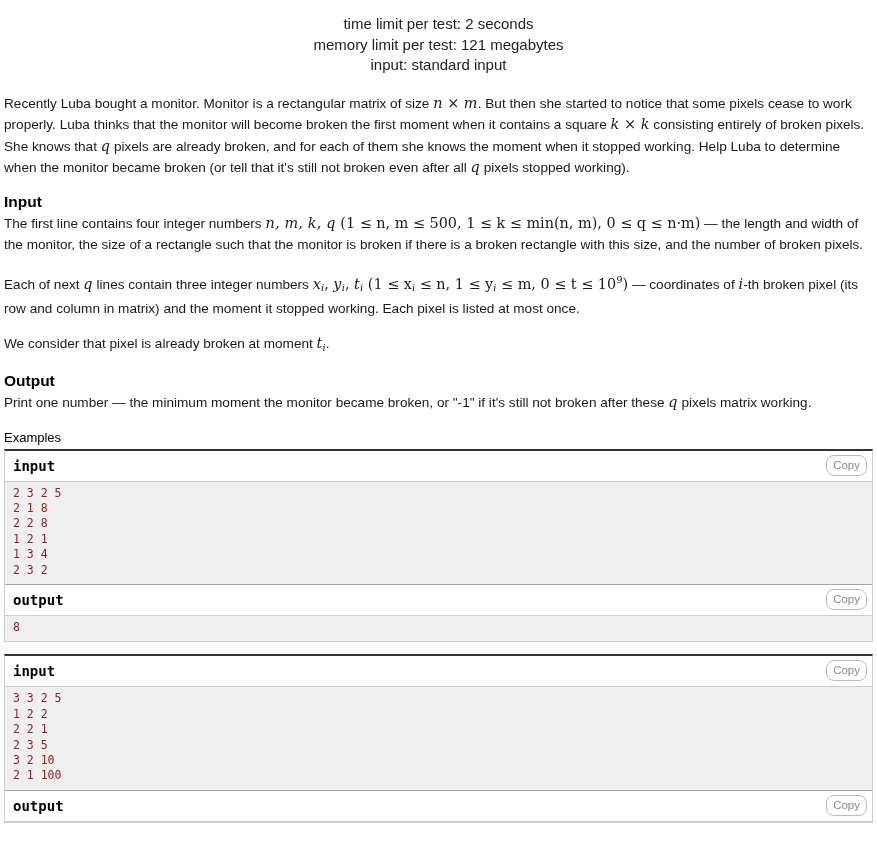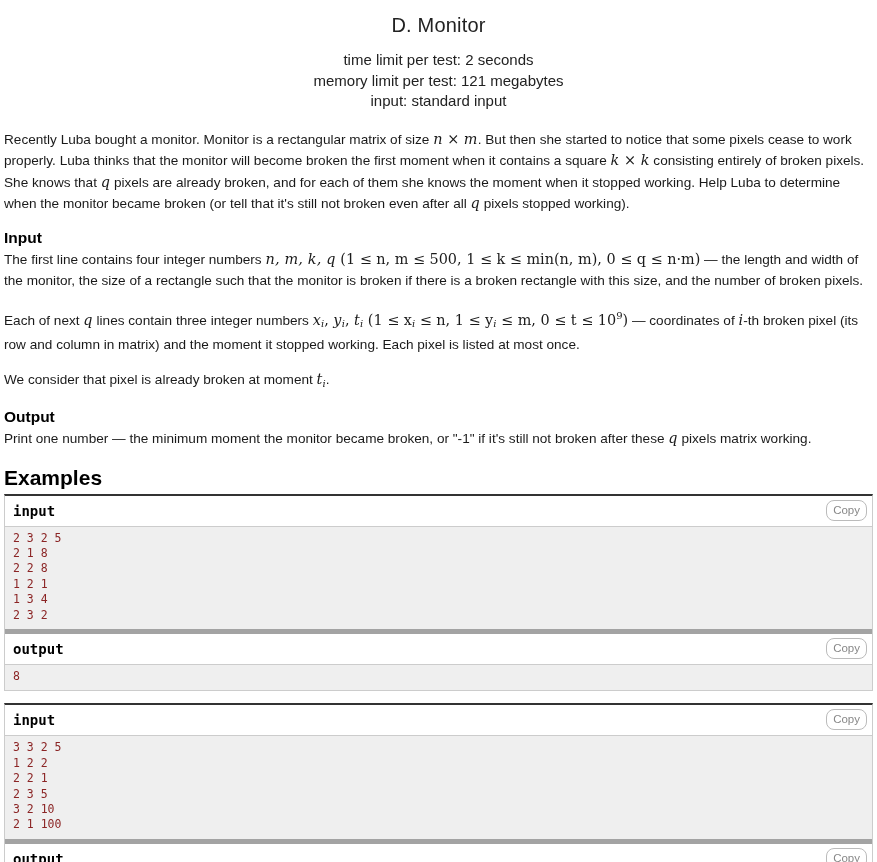--- a/index.html
+++ b/index.html
@@ -155,7 +155,6 @@
 <div class="page">
 
   <div class="problem-header">
-    <div class="title">D. Monitor</div>
     <div class="prop-line">time limit per test: 2 seconds</div>
     <div class="prop-line">memory limit per test: 121 megabytes</div>
     <div class="prop-line">input: standard input</div>

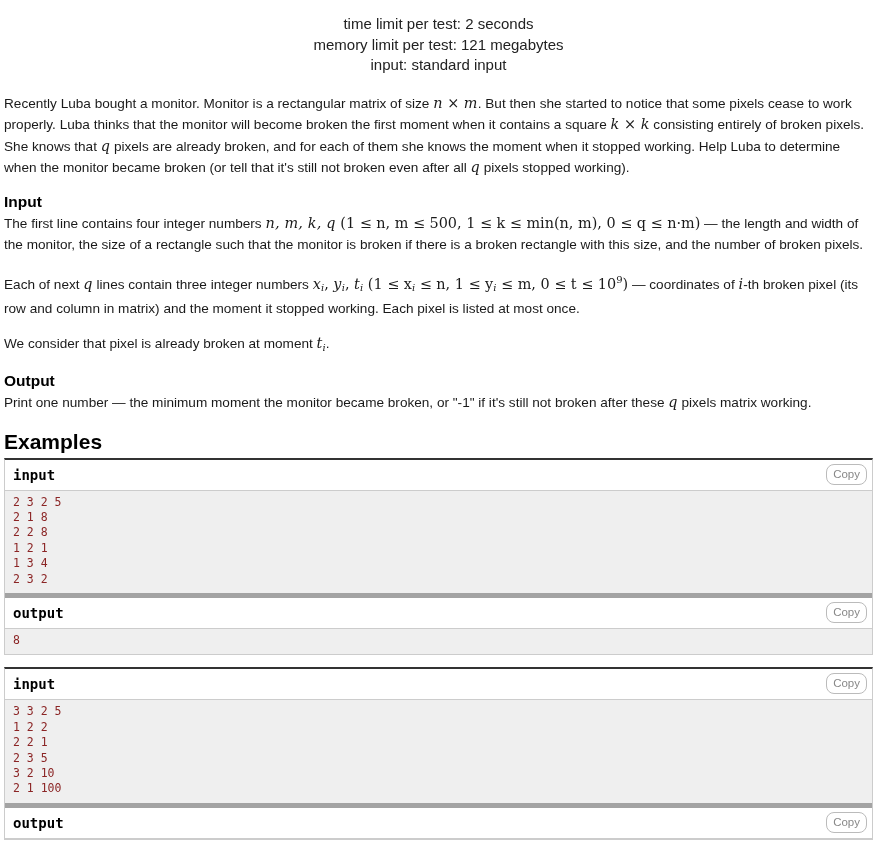--- a/index.html
+++ b/index.html
@@ -89,8 +89,8 @@
 
   
   .examples-head {
-    font-size: 21px;
-    font-weight: bold;
+    font-size: 13px;
+    font-weight: normal;
     color: #000;
     margin: 16px 0 4px 0;
   }

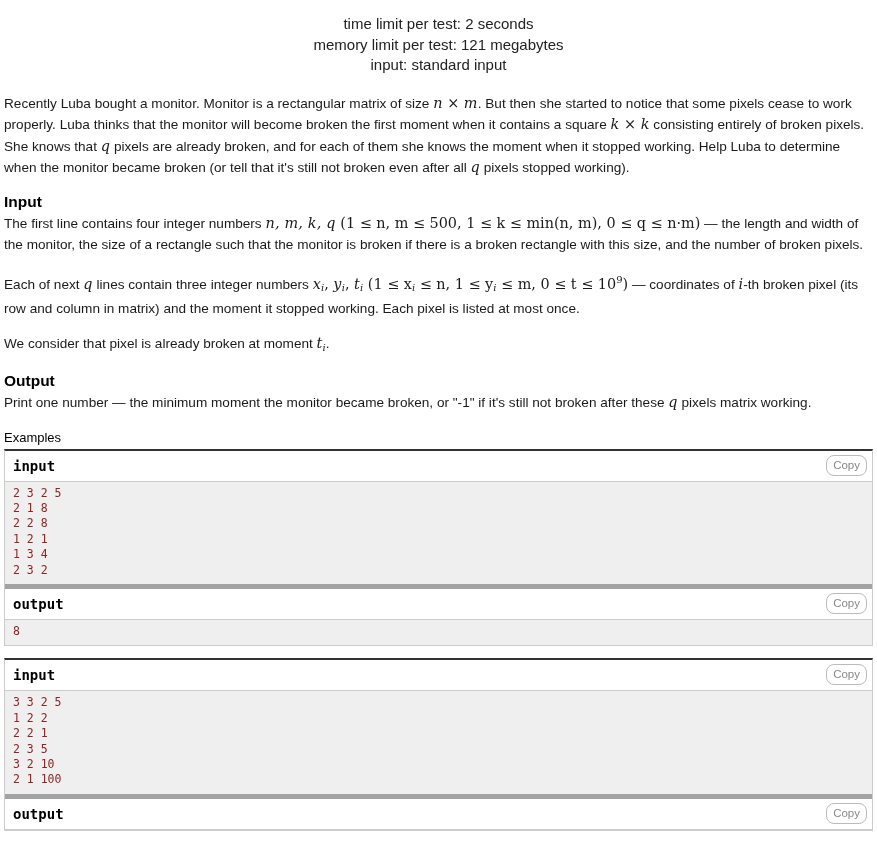--- a/index.html
+++ b/index.html
@@ -119,7 +119,7 @@
   .io-block {
     background: #efefef;
     padding: 4px 0 6px 0;
-    border-bottom: 5px solid #a3a3a3;
+    border-bottom: 1px solid #a3a3a3;
   }
   .io-block:last-child {
     border-bottom: none;

